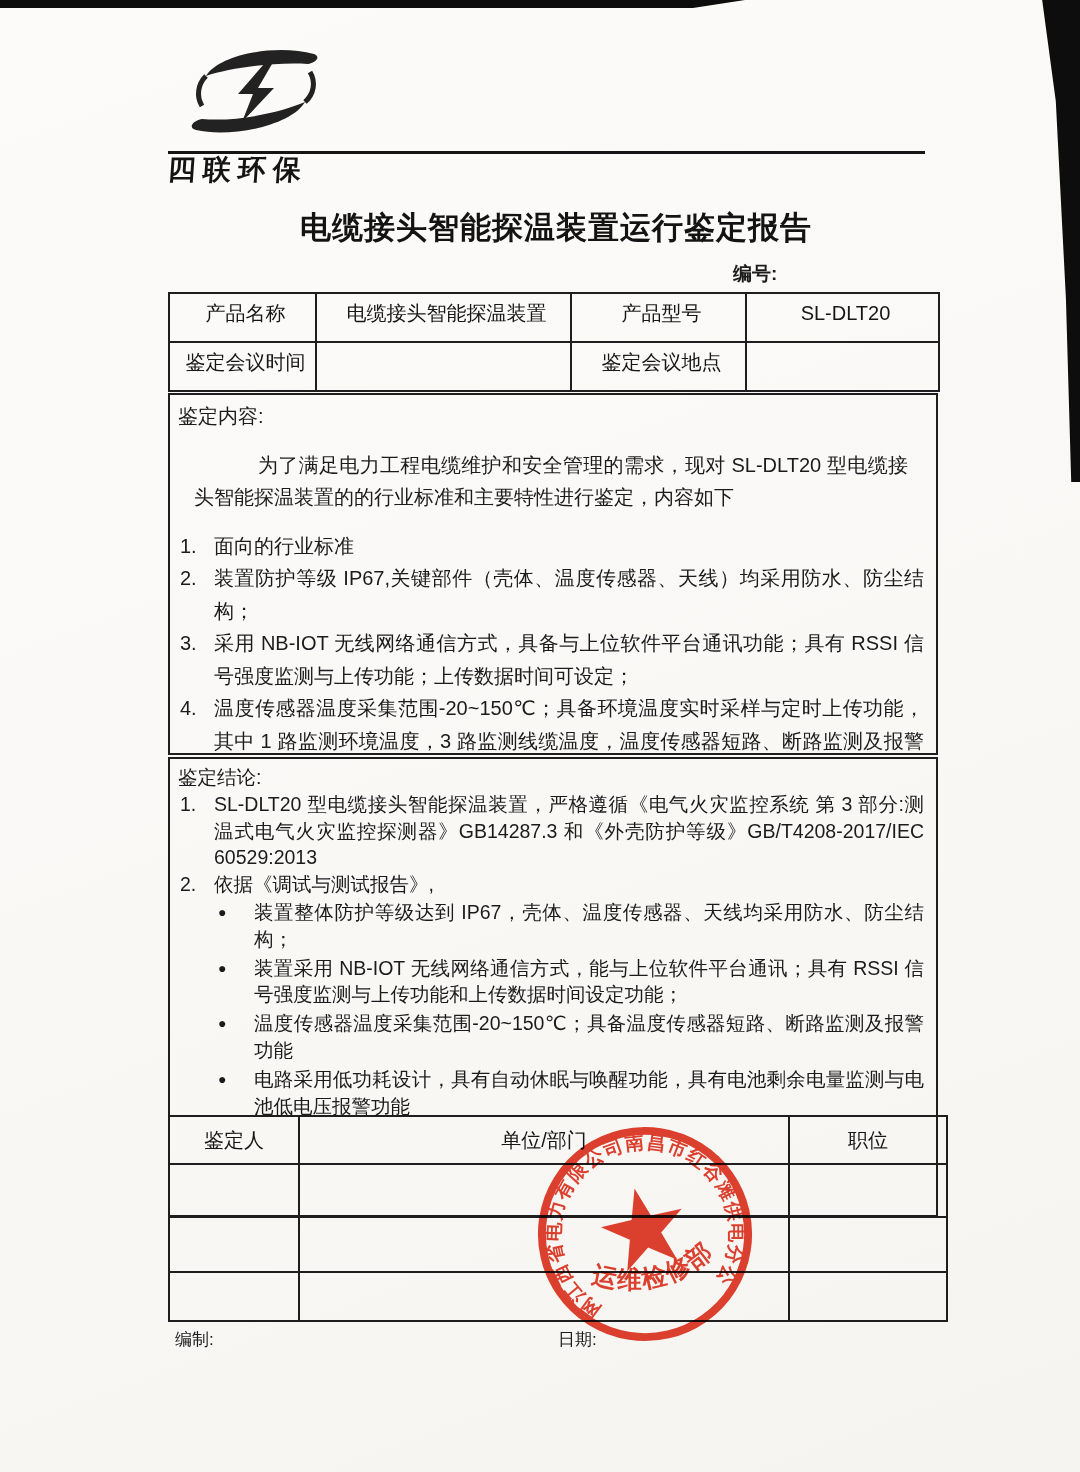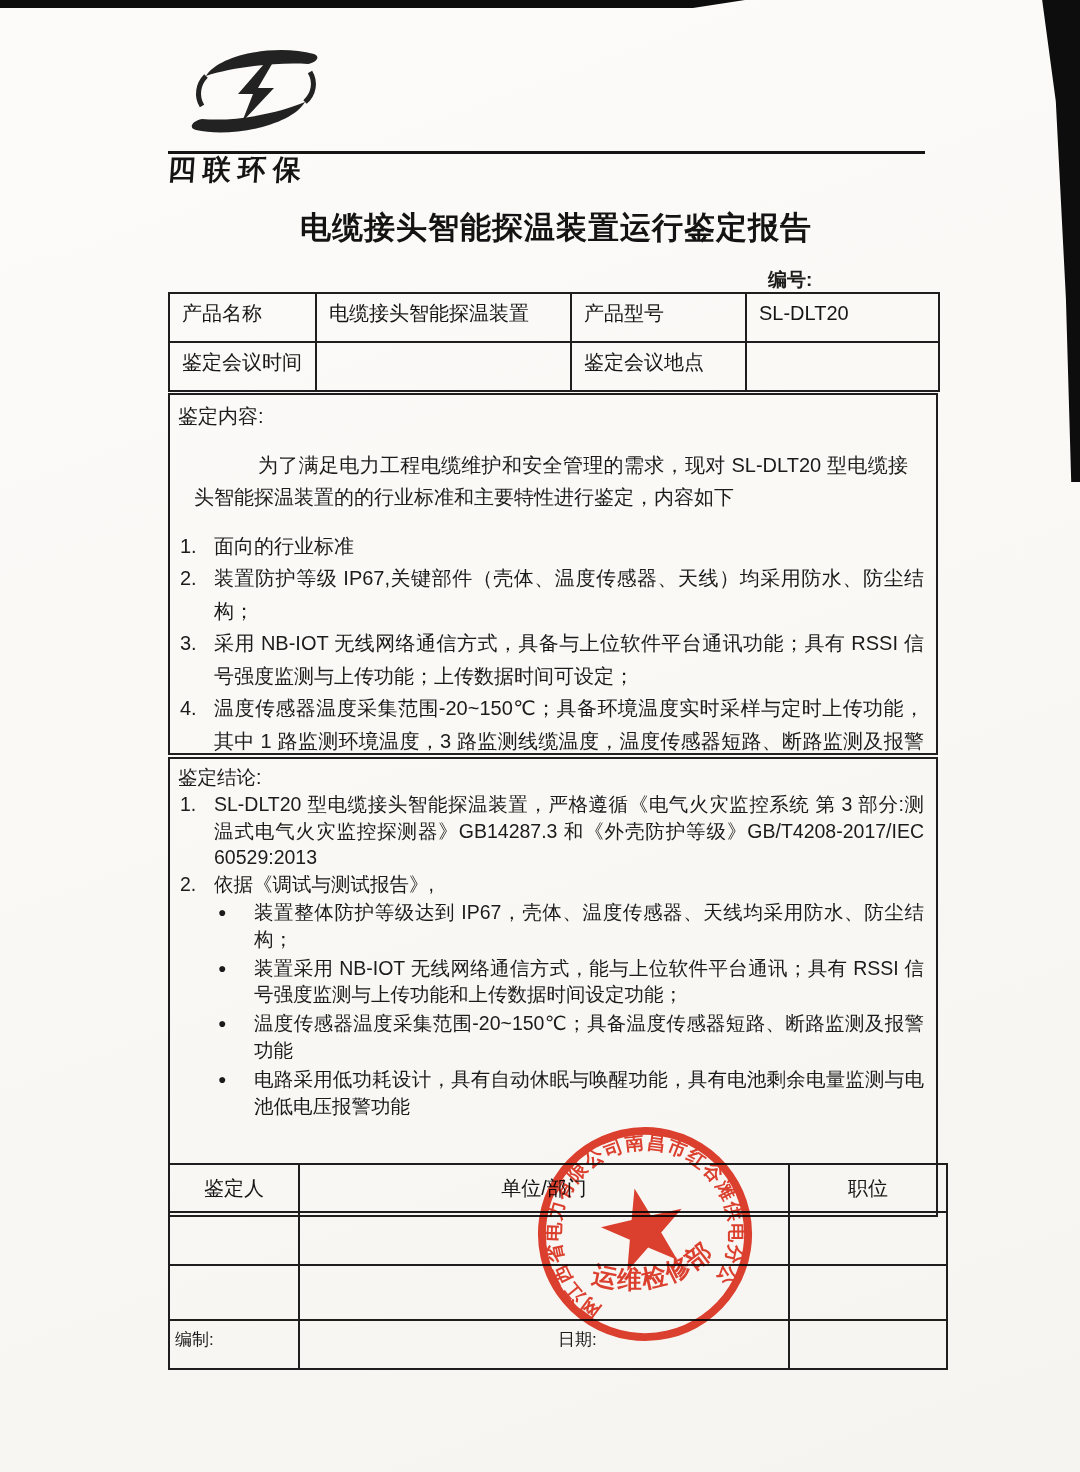--- a/index.html
+++ b/index.html
@@ -36,7 +36,7 @@
     position:absolute;top:207px;left:16px;width:100%;margin:0;text-align:center;
     font-size:31px;font-weight:700;letter-spacing:1px;color:#131313;
   }
-  .doc-number{position:absolute;top:267px;left:733px;font-size:19px;font-weight:700;margin-left:35px;}
+  .doc-number{position:absolute;top:261px;left:733px;font-size:19px;font-weight:700;}
   
   table{border-collapse:collapse;table-layout:fixed;}
   td,th{border:2px solid #1e1e1e;font-size:20px;font-weight:400;color:#161616;}

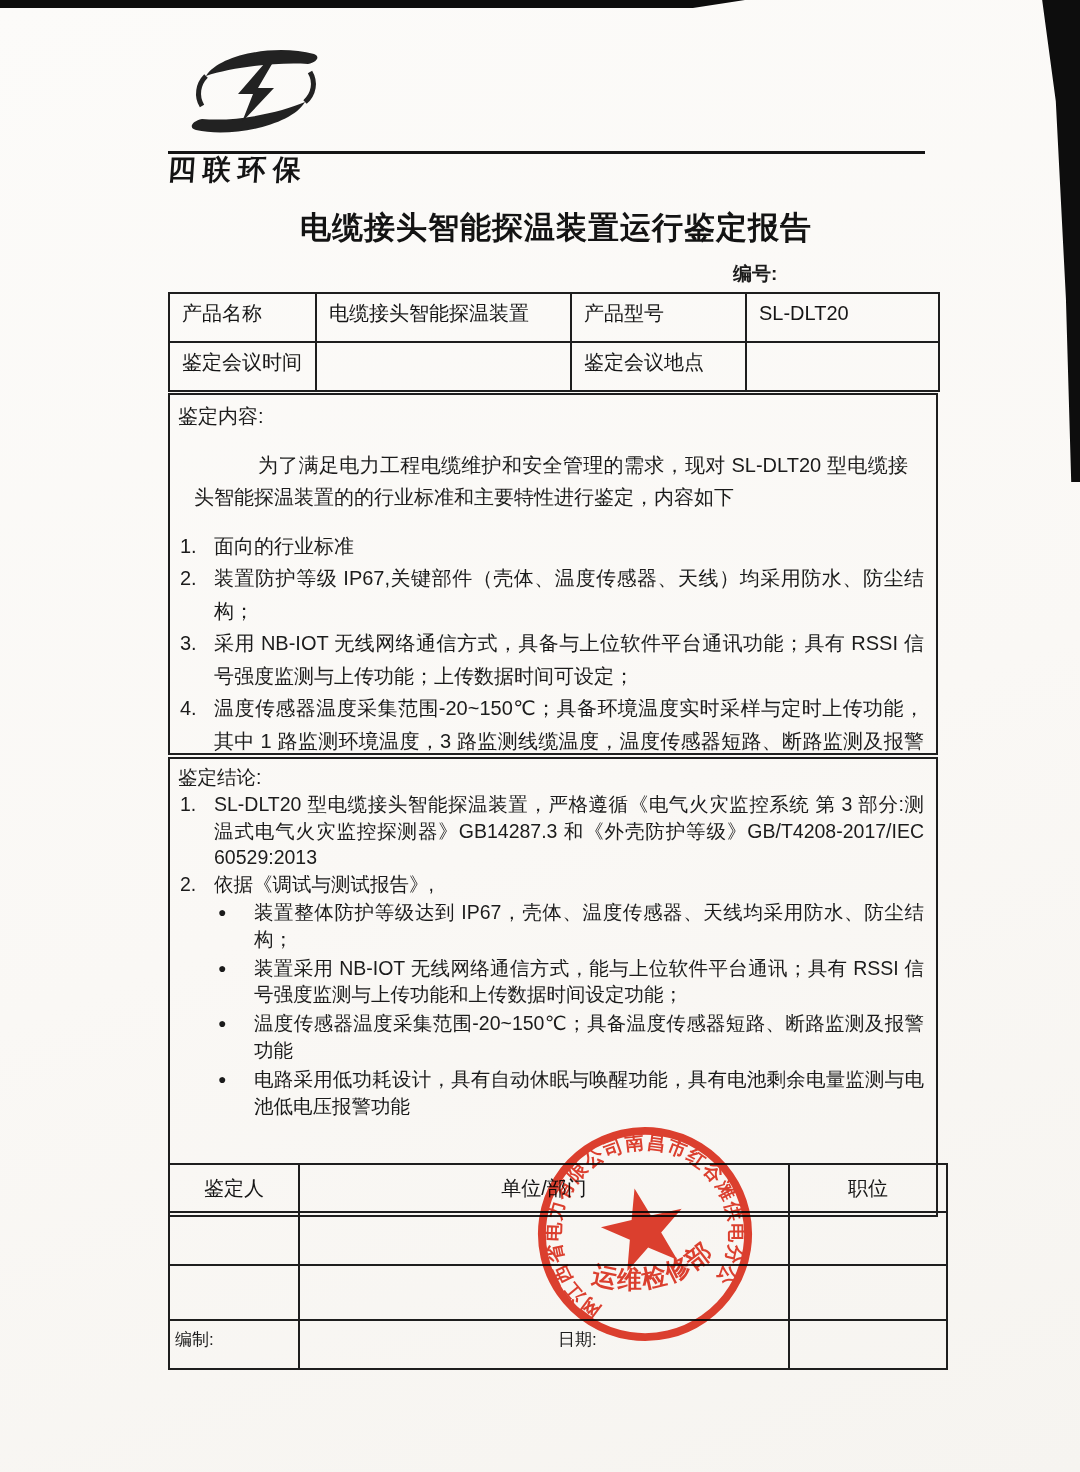--- a/index.html
+++ b/index.html
@@ -41,7 +41,7 @@
   table{border-collapse:collapse;table-layout:fixed;}
   td,th{border:2px solid #1e1e1e;font-size:20px;font-weight:400;color:#161616;}
   .info-table{position:absolute;left:168px;top:292px;width:770px;}
-  .info-table td{padding:0 6px 8px 12px;vertical-align:middle;}
+  .info-table td{padding:0 6px 8px 12px;vertical-align:middle;text-align:center;}
   .info-table tr{height:49px;}
   
   .box{

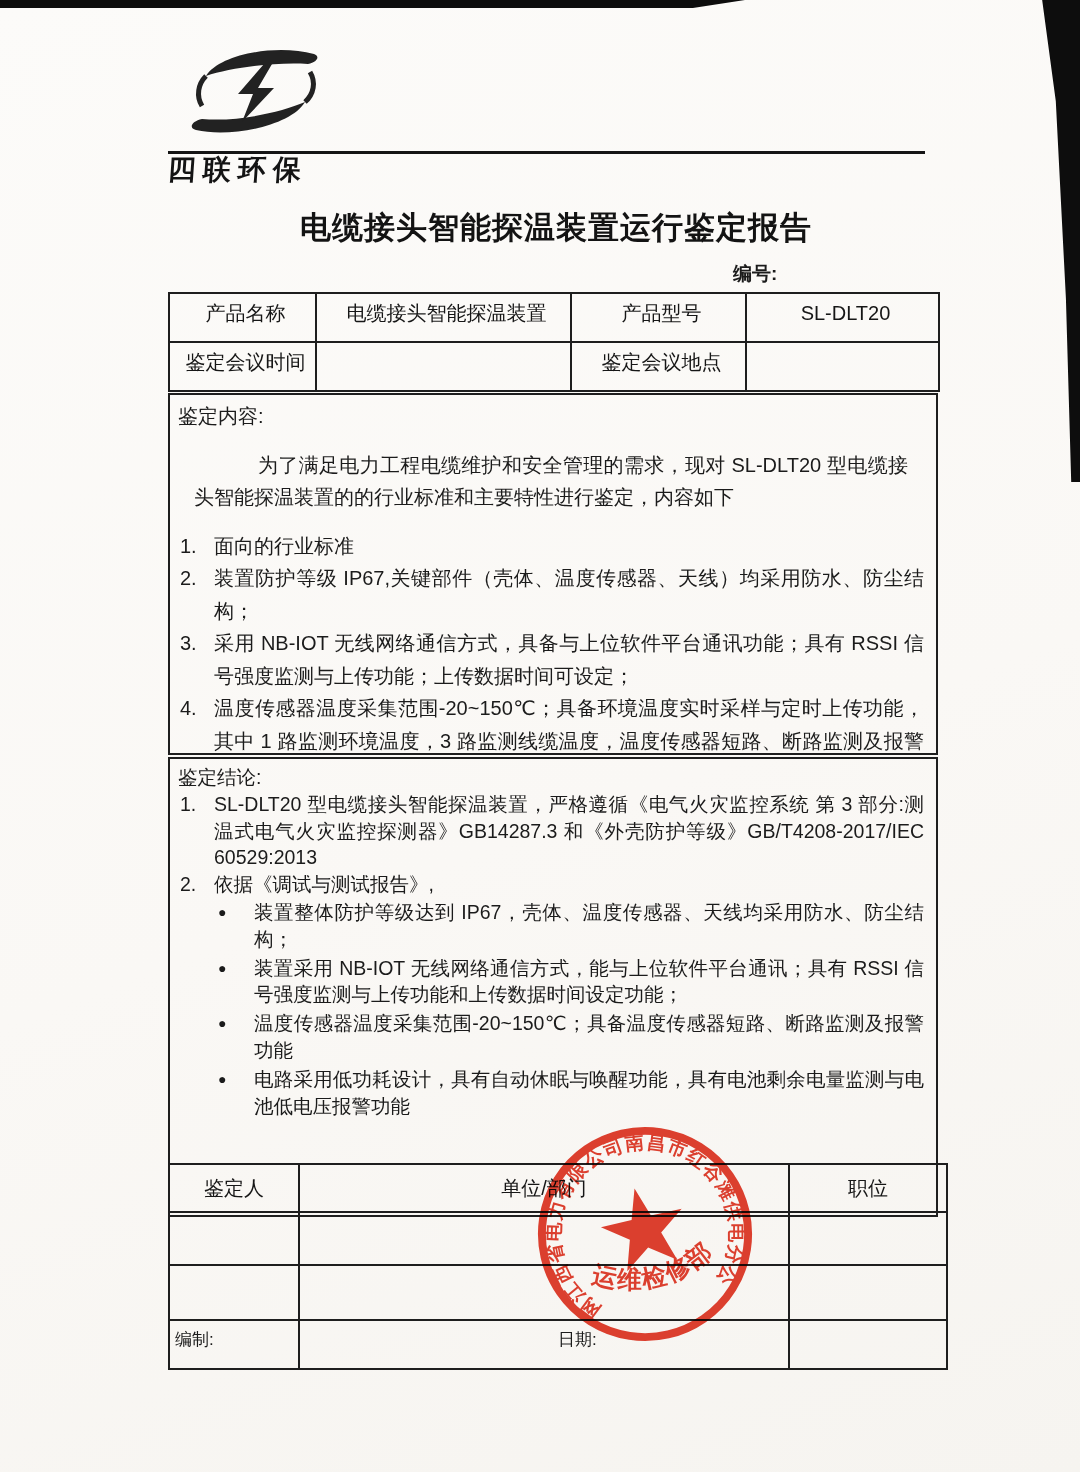--- a/index.html
+++ b/index.html
@@ -60,7 +60,7 @@
   .bli .dot{flex:none;width:36px;font-size:14px;}
   .bli .txt{flex:1;text-align:justify;}
   
-  .sig-table{position:absolute;left:168px;top:1163px;width:778px;}
+  .sig-table{position:absolute;left:168px;top:1115px;width:778px;}
   .sig-table td{text-align:center;vertical-align:middle;}
   .sig-row-header{height:48px;}
   .sig-row-1{height:53px;}

